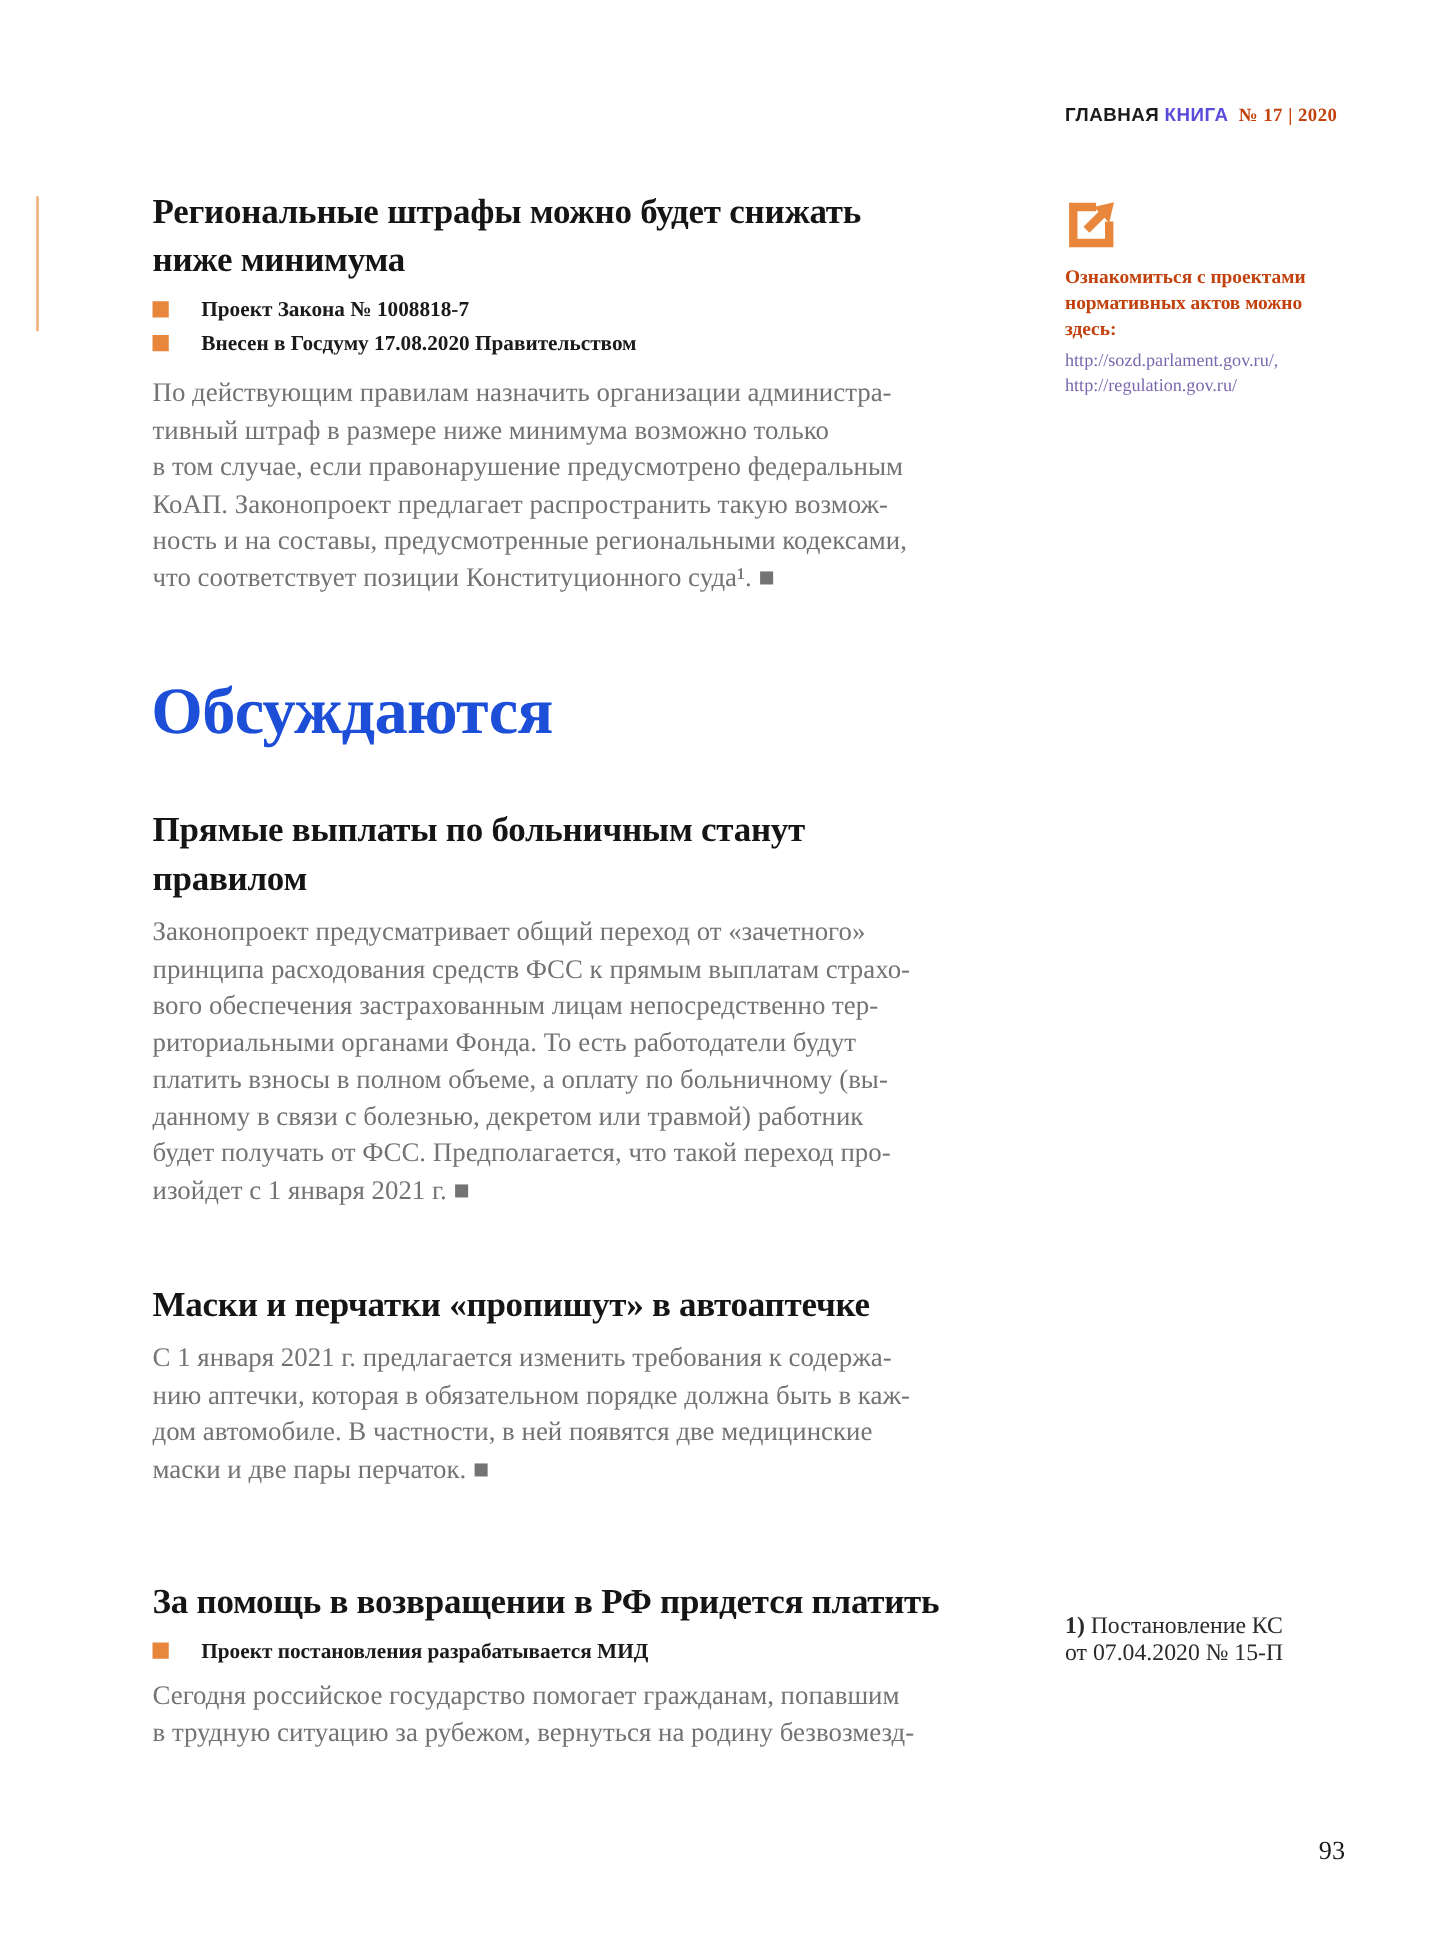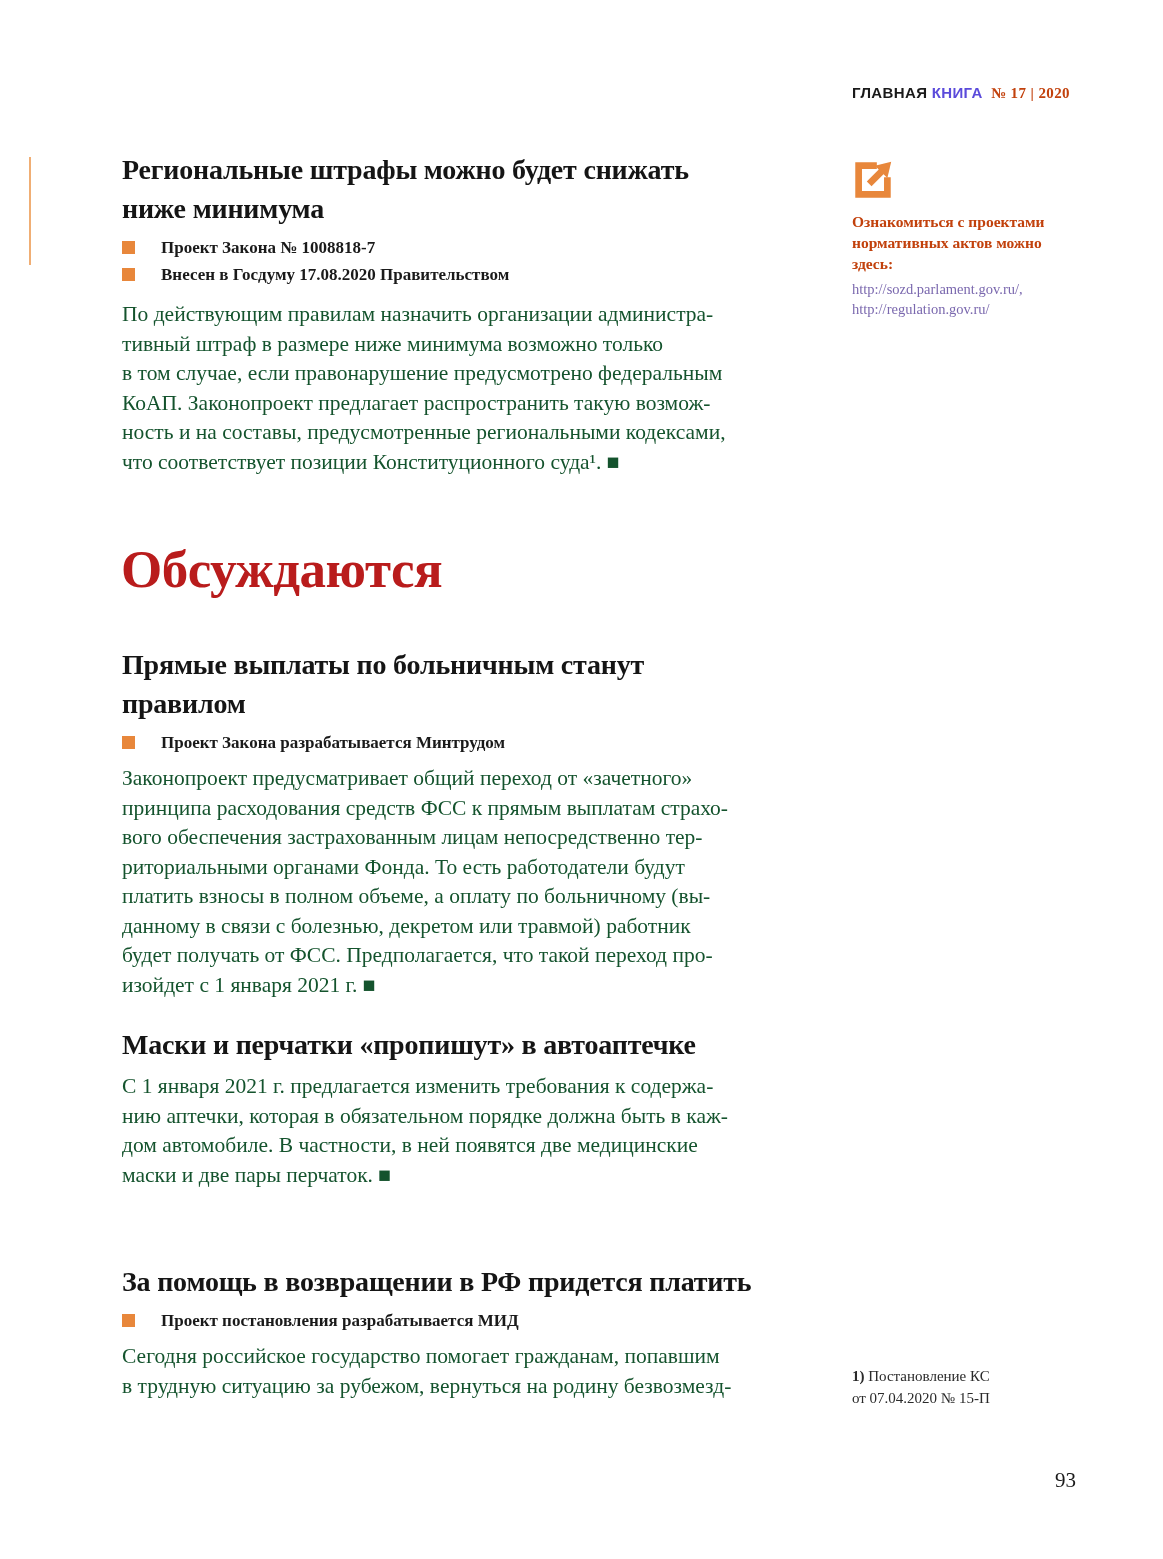--- a/index.html
+++ b/index.html
@@ -88,7 +88,7 @@
     font-size: 21.5px;
     line-height: 29.5px;
     white-space: pre-line;
-    color: #14532d;
+    color: #737373;
   }
   .a1 { top: 150px; }
   .a2 { top: 645px; }

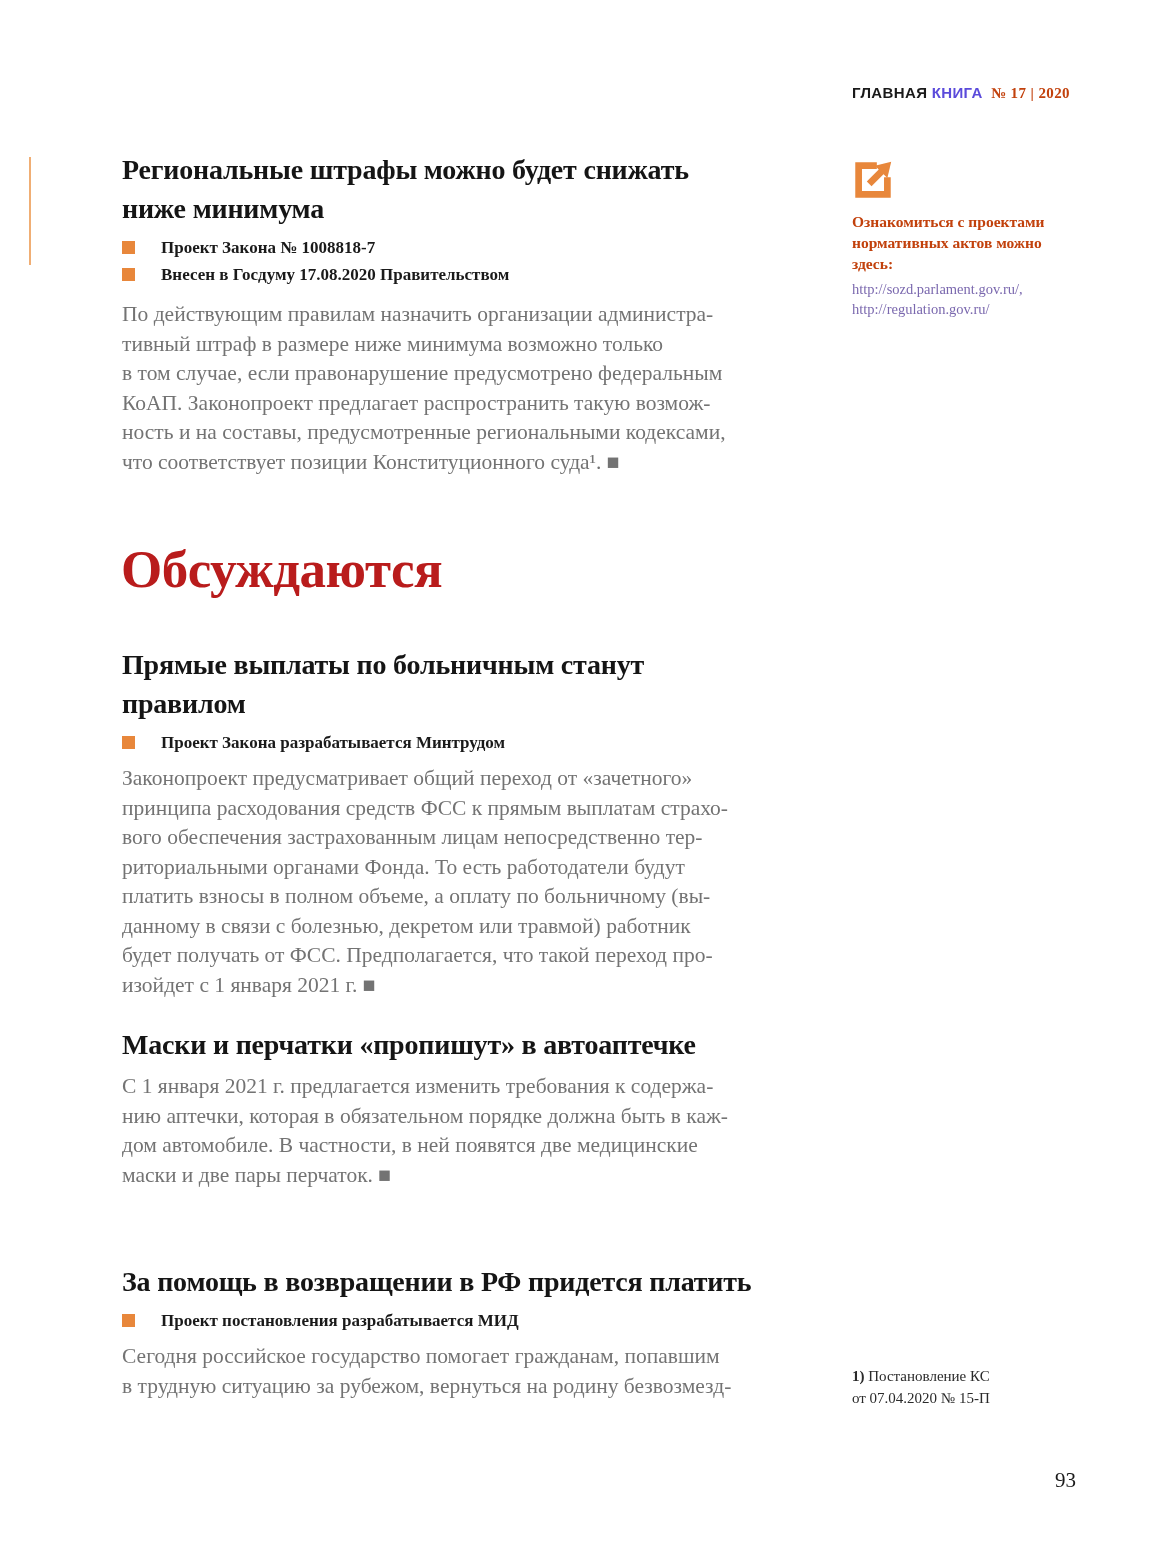--- a/index.html
+++ b/index.html
@@ -106,7 +106,7 @@
     font-size: 53px;
     line-height: 62px;
     font-weight: bold;
-    color: #b91c1c;
+    color: #1d4ed8;
     letter-spacing: -0.5px;
   }
 

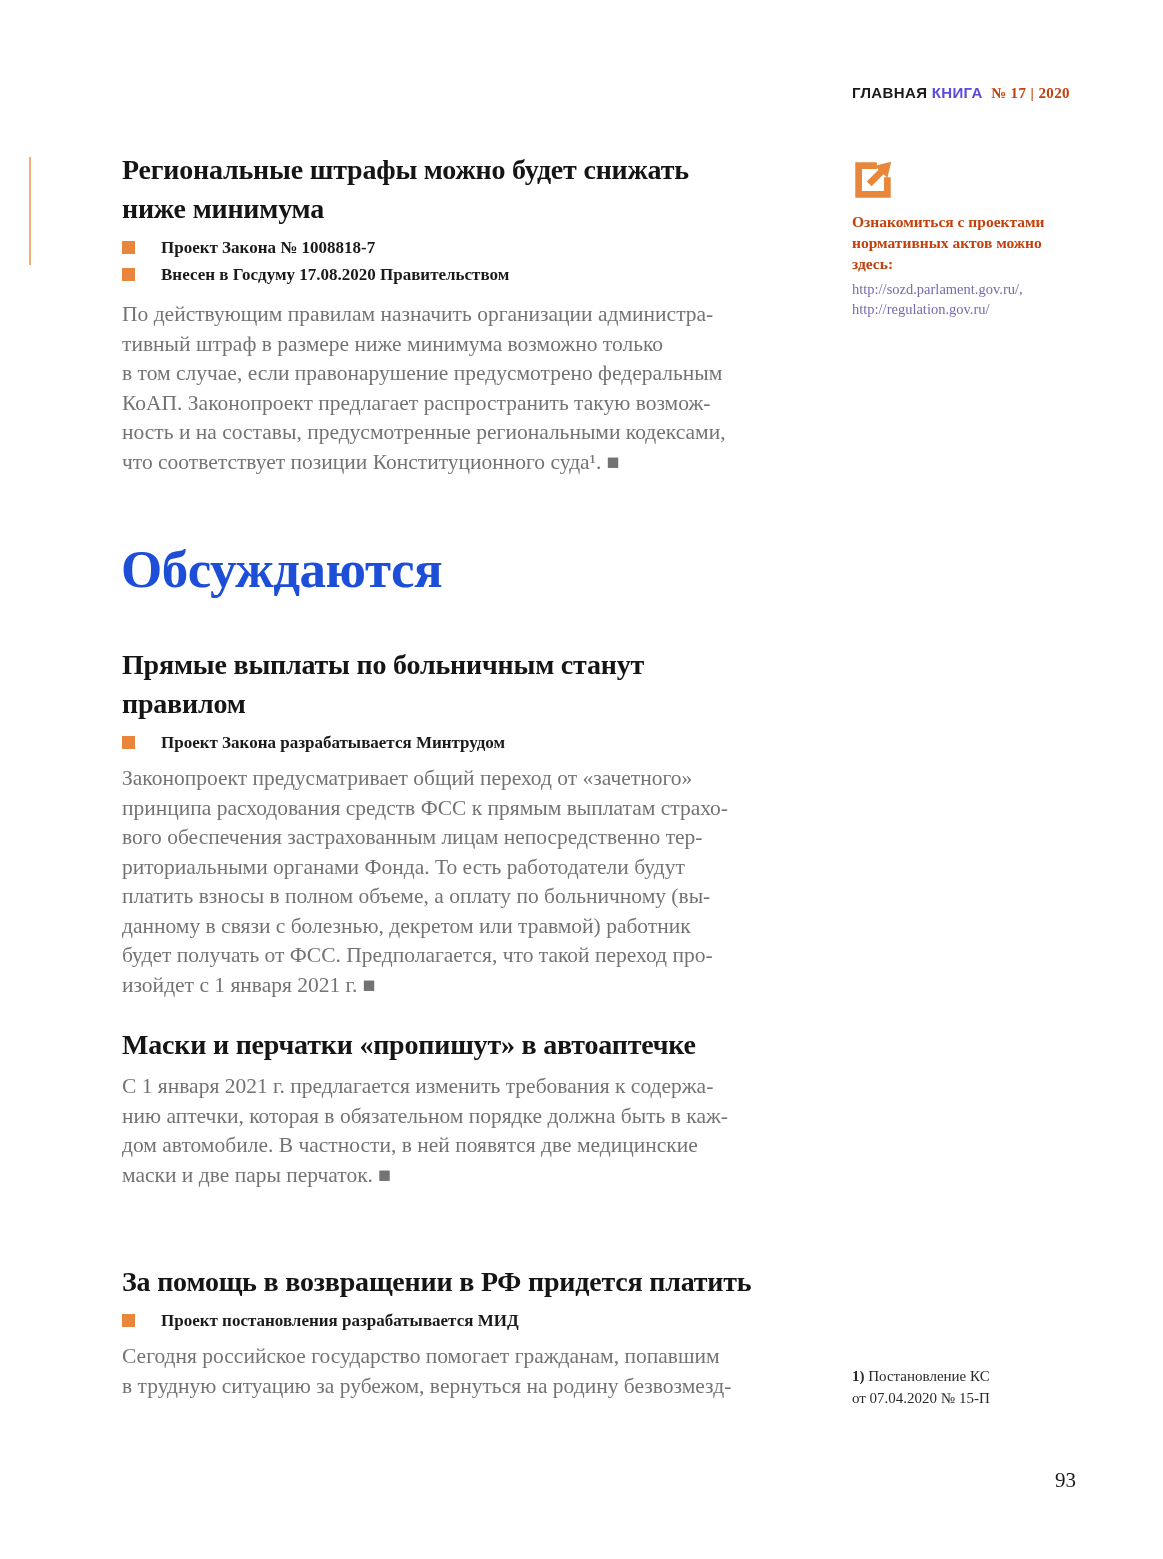--- a/index.html
+++ b/index.html
@@ -217,12 +217,6 @@
   <div class="article a2">
     <h2>Прямые выплаты по больничным станут
 правилом</h2>
-    <div class="bullets">
-      <div class="bullet-row">
-        <span class="bullet-sq"></span>
-        <span class="bullet-text">Проект Закона разрабатывается Минтрудом</span>
-      </div>
-    </div>
     <p class="body">Законопроект предусматривает общий переход от «зачетного»
 принципа расходования средств ФСС к прямым выплатам страхо-
 вого обеспечения застрахованным лицам непосредственно тер-

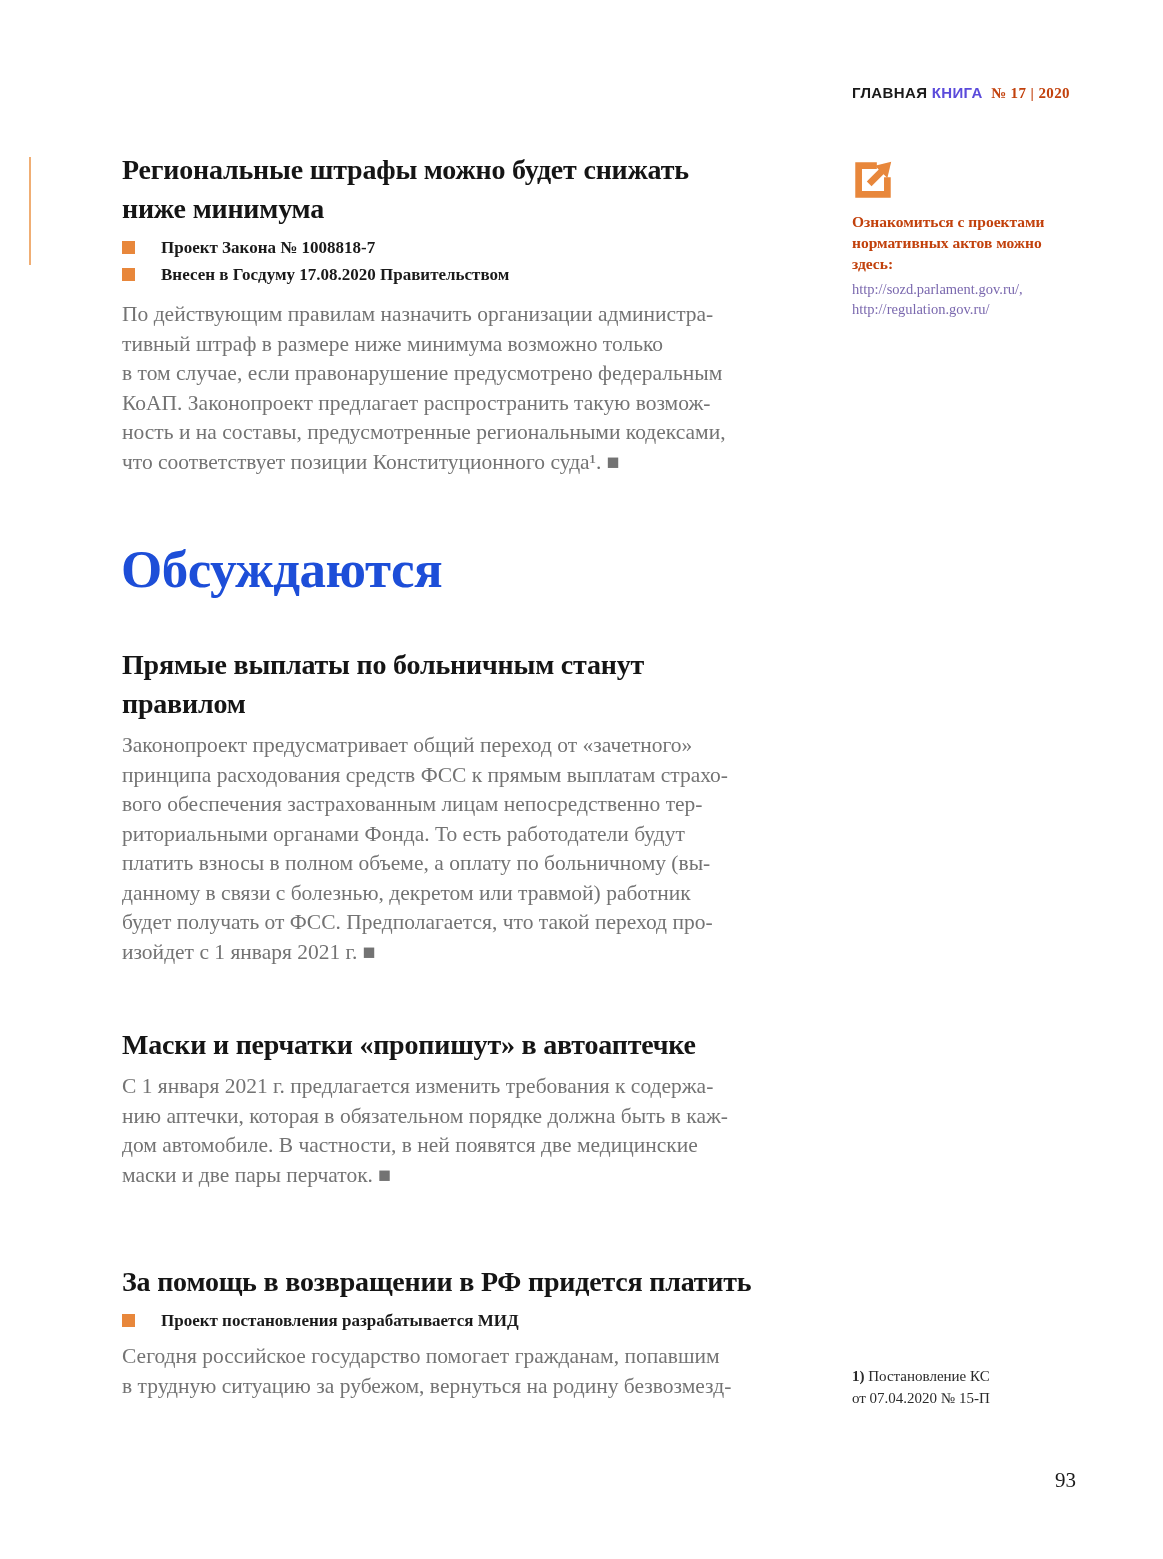--- a/index.html
+++ b/index.html
@@ -142,9 +142,9 @@
   .footnote {
     position: absolute;
     left: 852px;
-    top: 1365px;
+    top: 1290px;
     width: 220px;
-    font-size: 15px;
+    font-size: 19px;
     line-height: 22px;
     color: #2a2a2a;
   }

